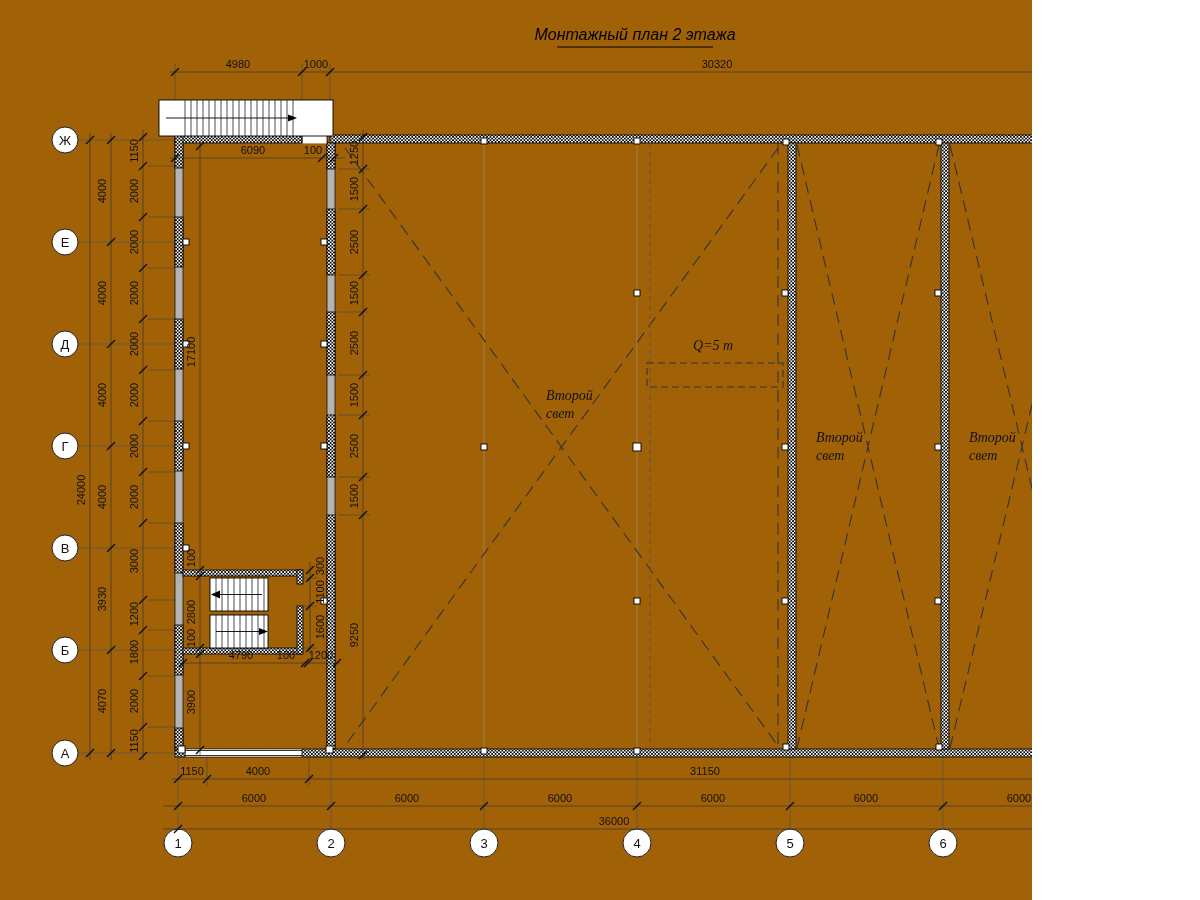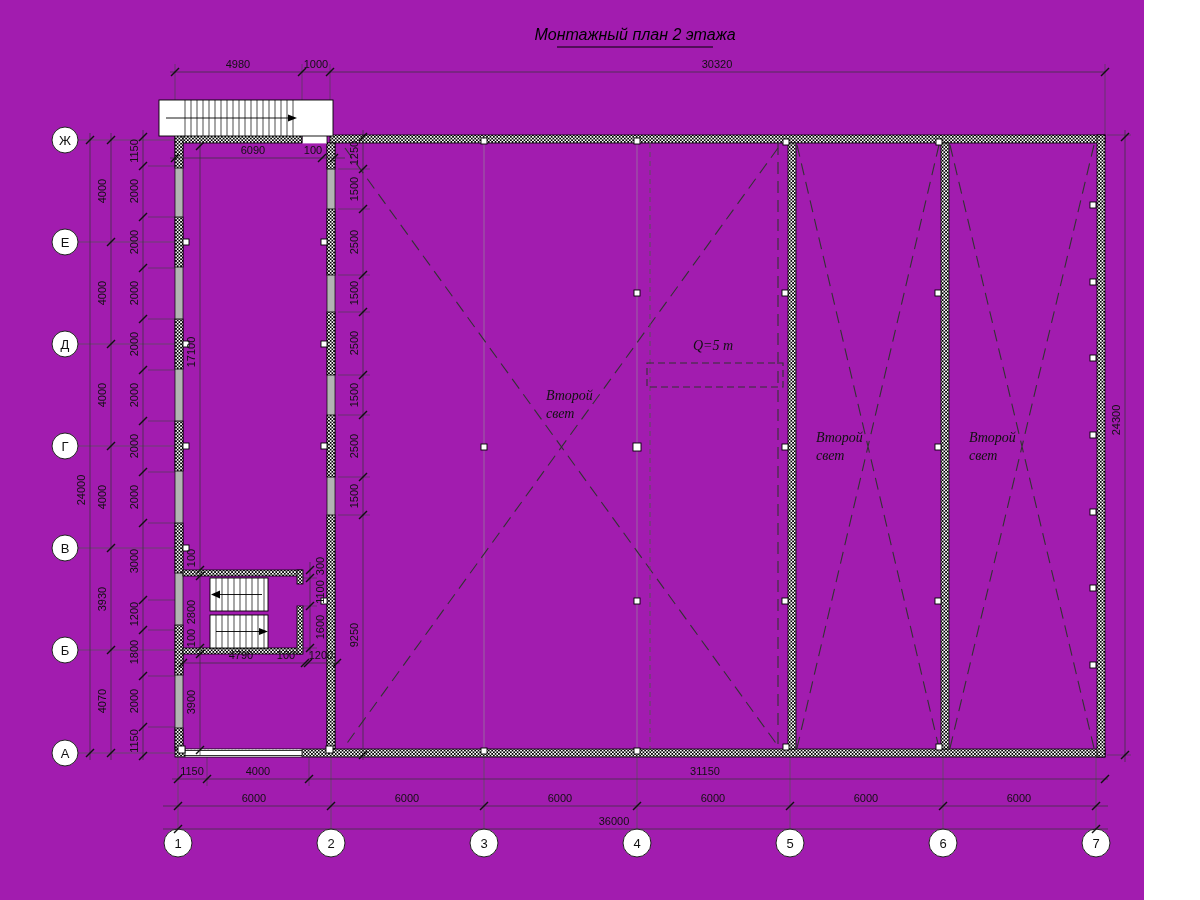--- a/index.html
+++ b/index.html
@@ -3,7 +3,7 @@
 <meta charset="utf-8">
 <style>
   html,body{margin:0;padding:0;background:#fff;}
-  .page{width:1144px;height:900px;background:#a21caf;position:relative;overflow:hidden;}
+  .page{width:1032px;height:900px;background:#a16207;position:relative;overflow:hidden;}
   svg{display:block;}
   .dimline{stroke:#333;stroke-width:.7;fill:none}
   .ext{stroke:#444;stroke-width:.6;fill:none}

